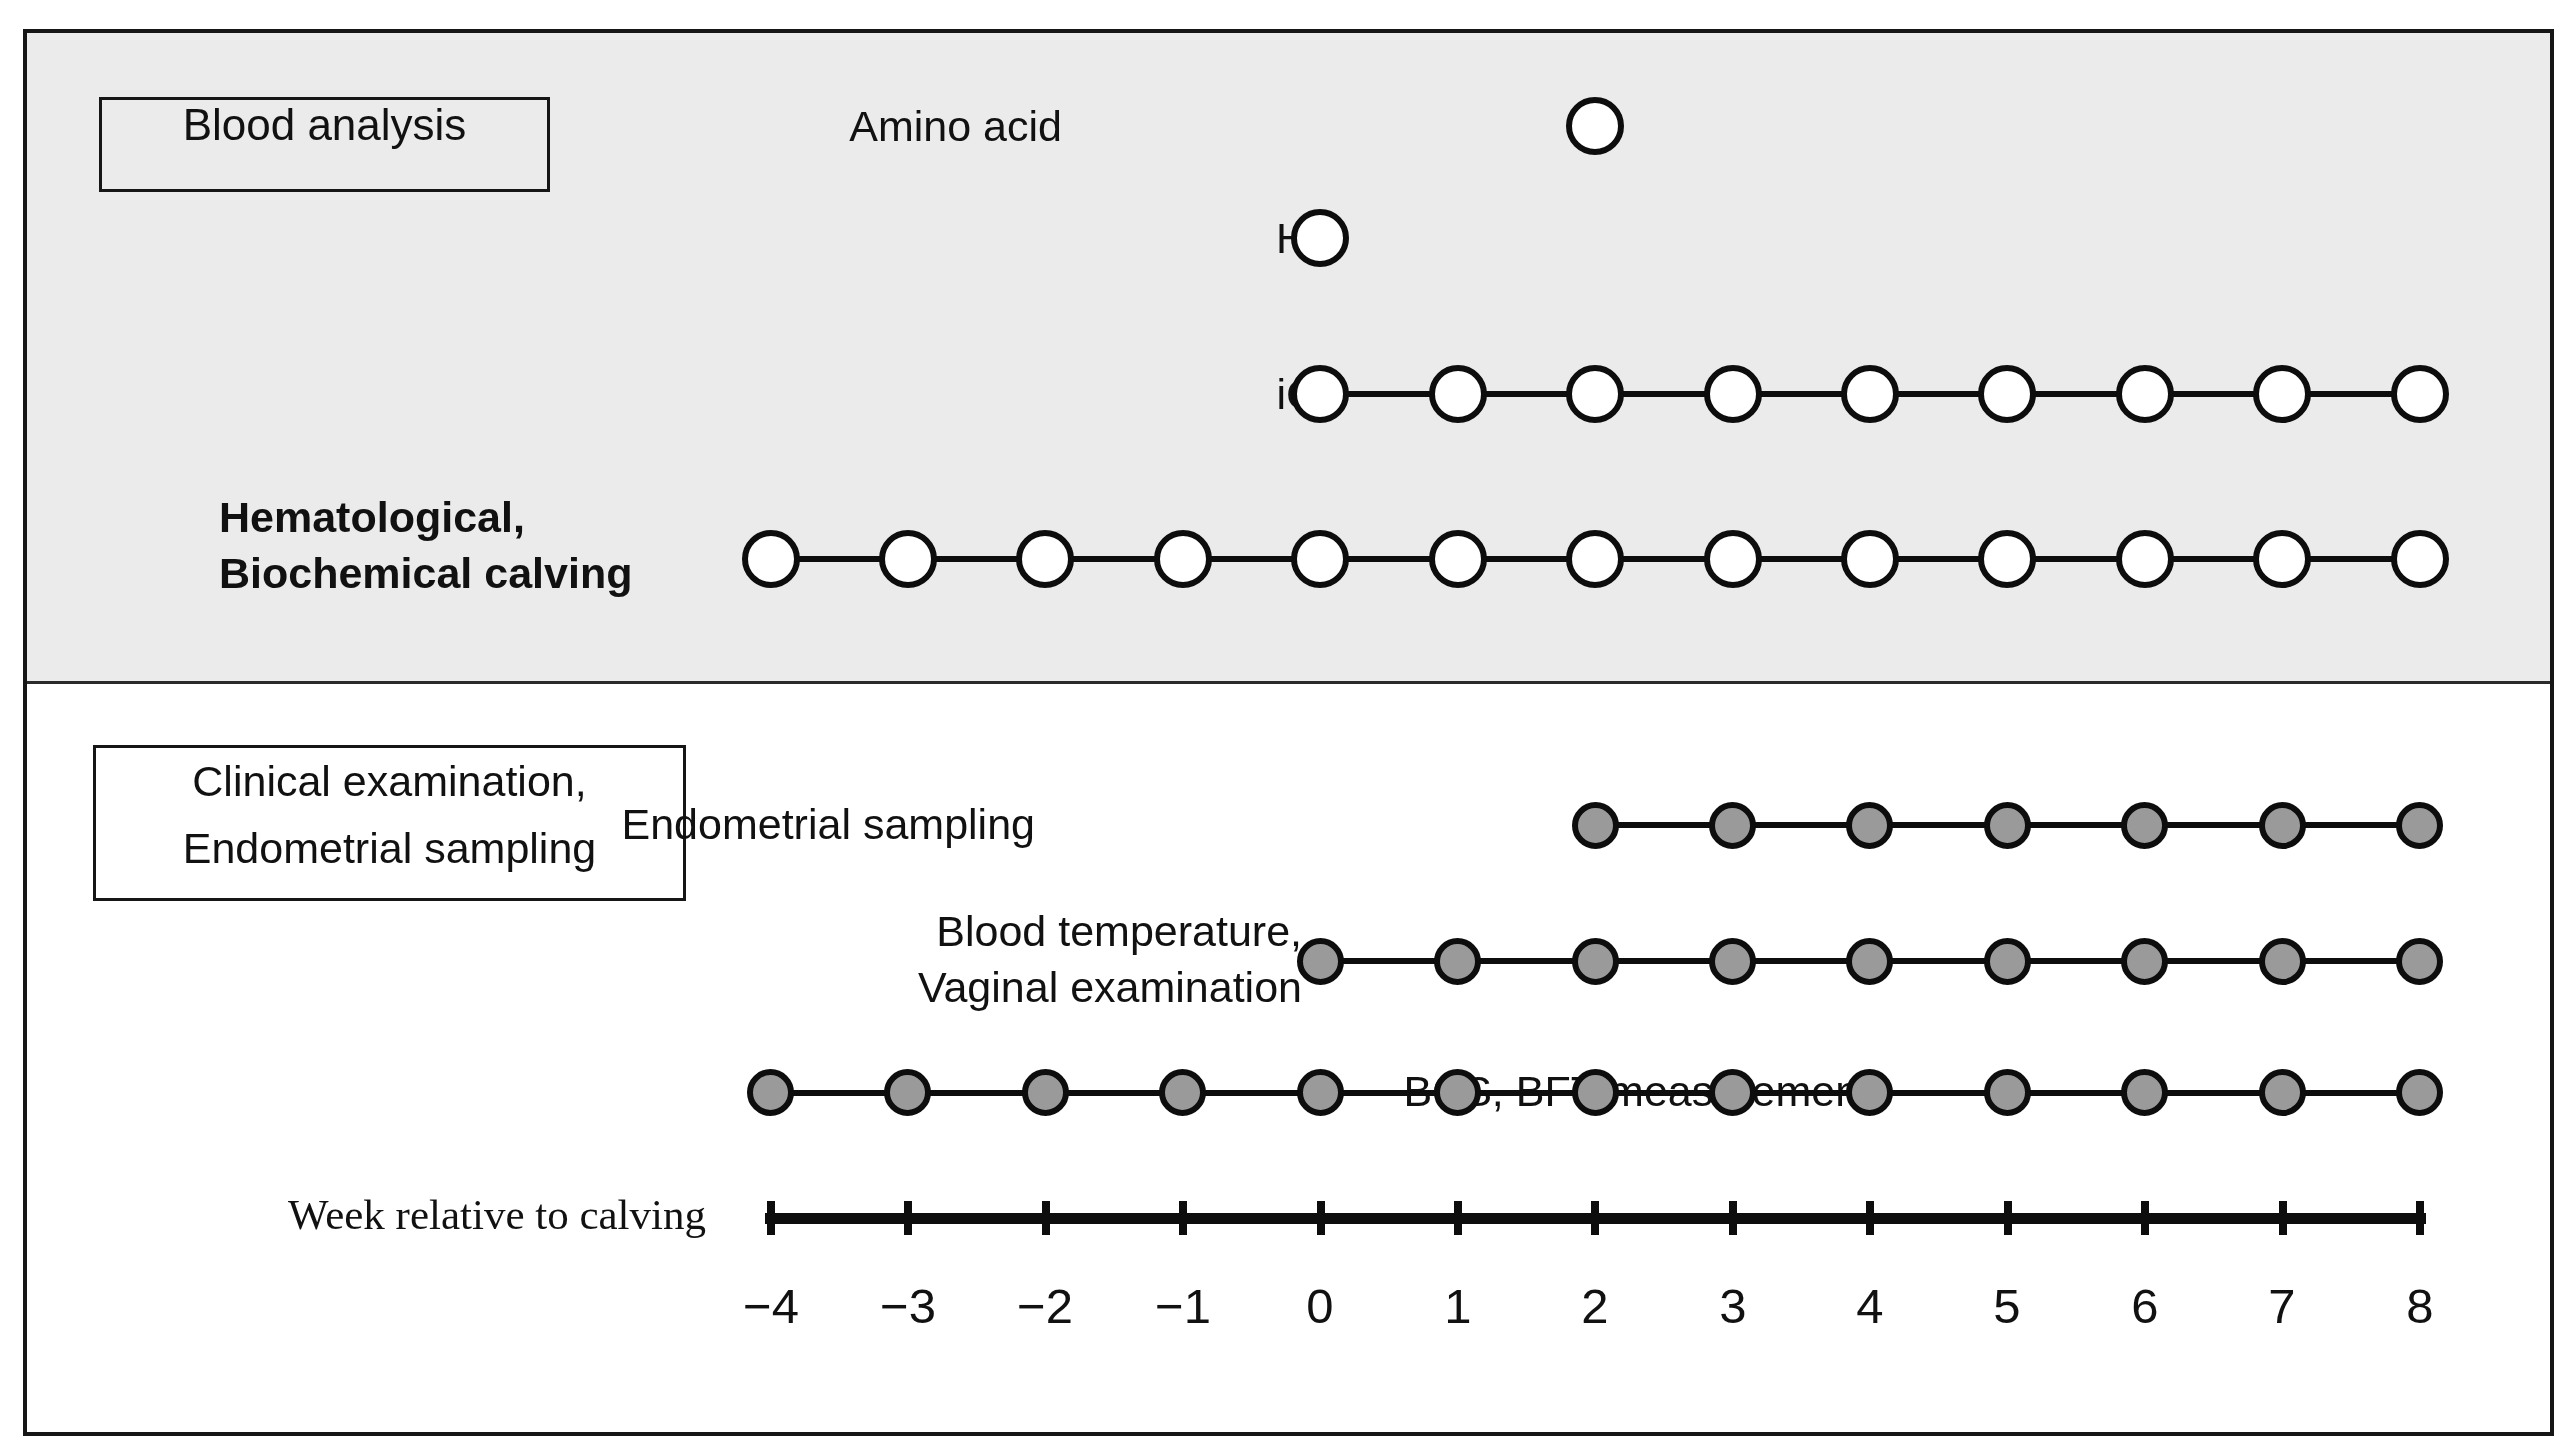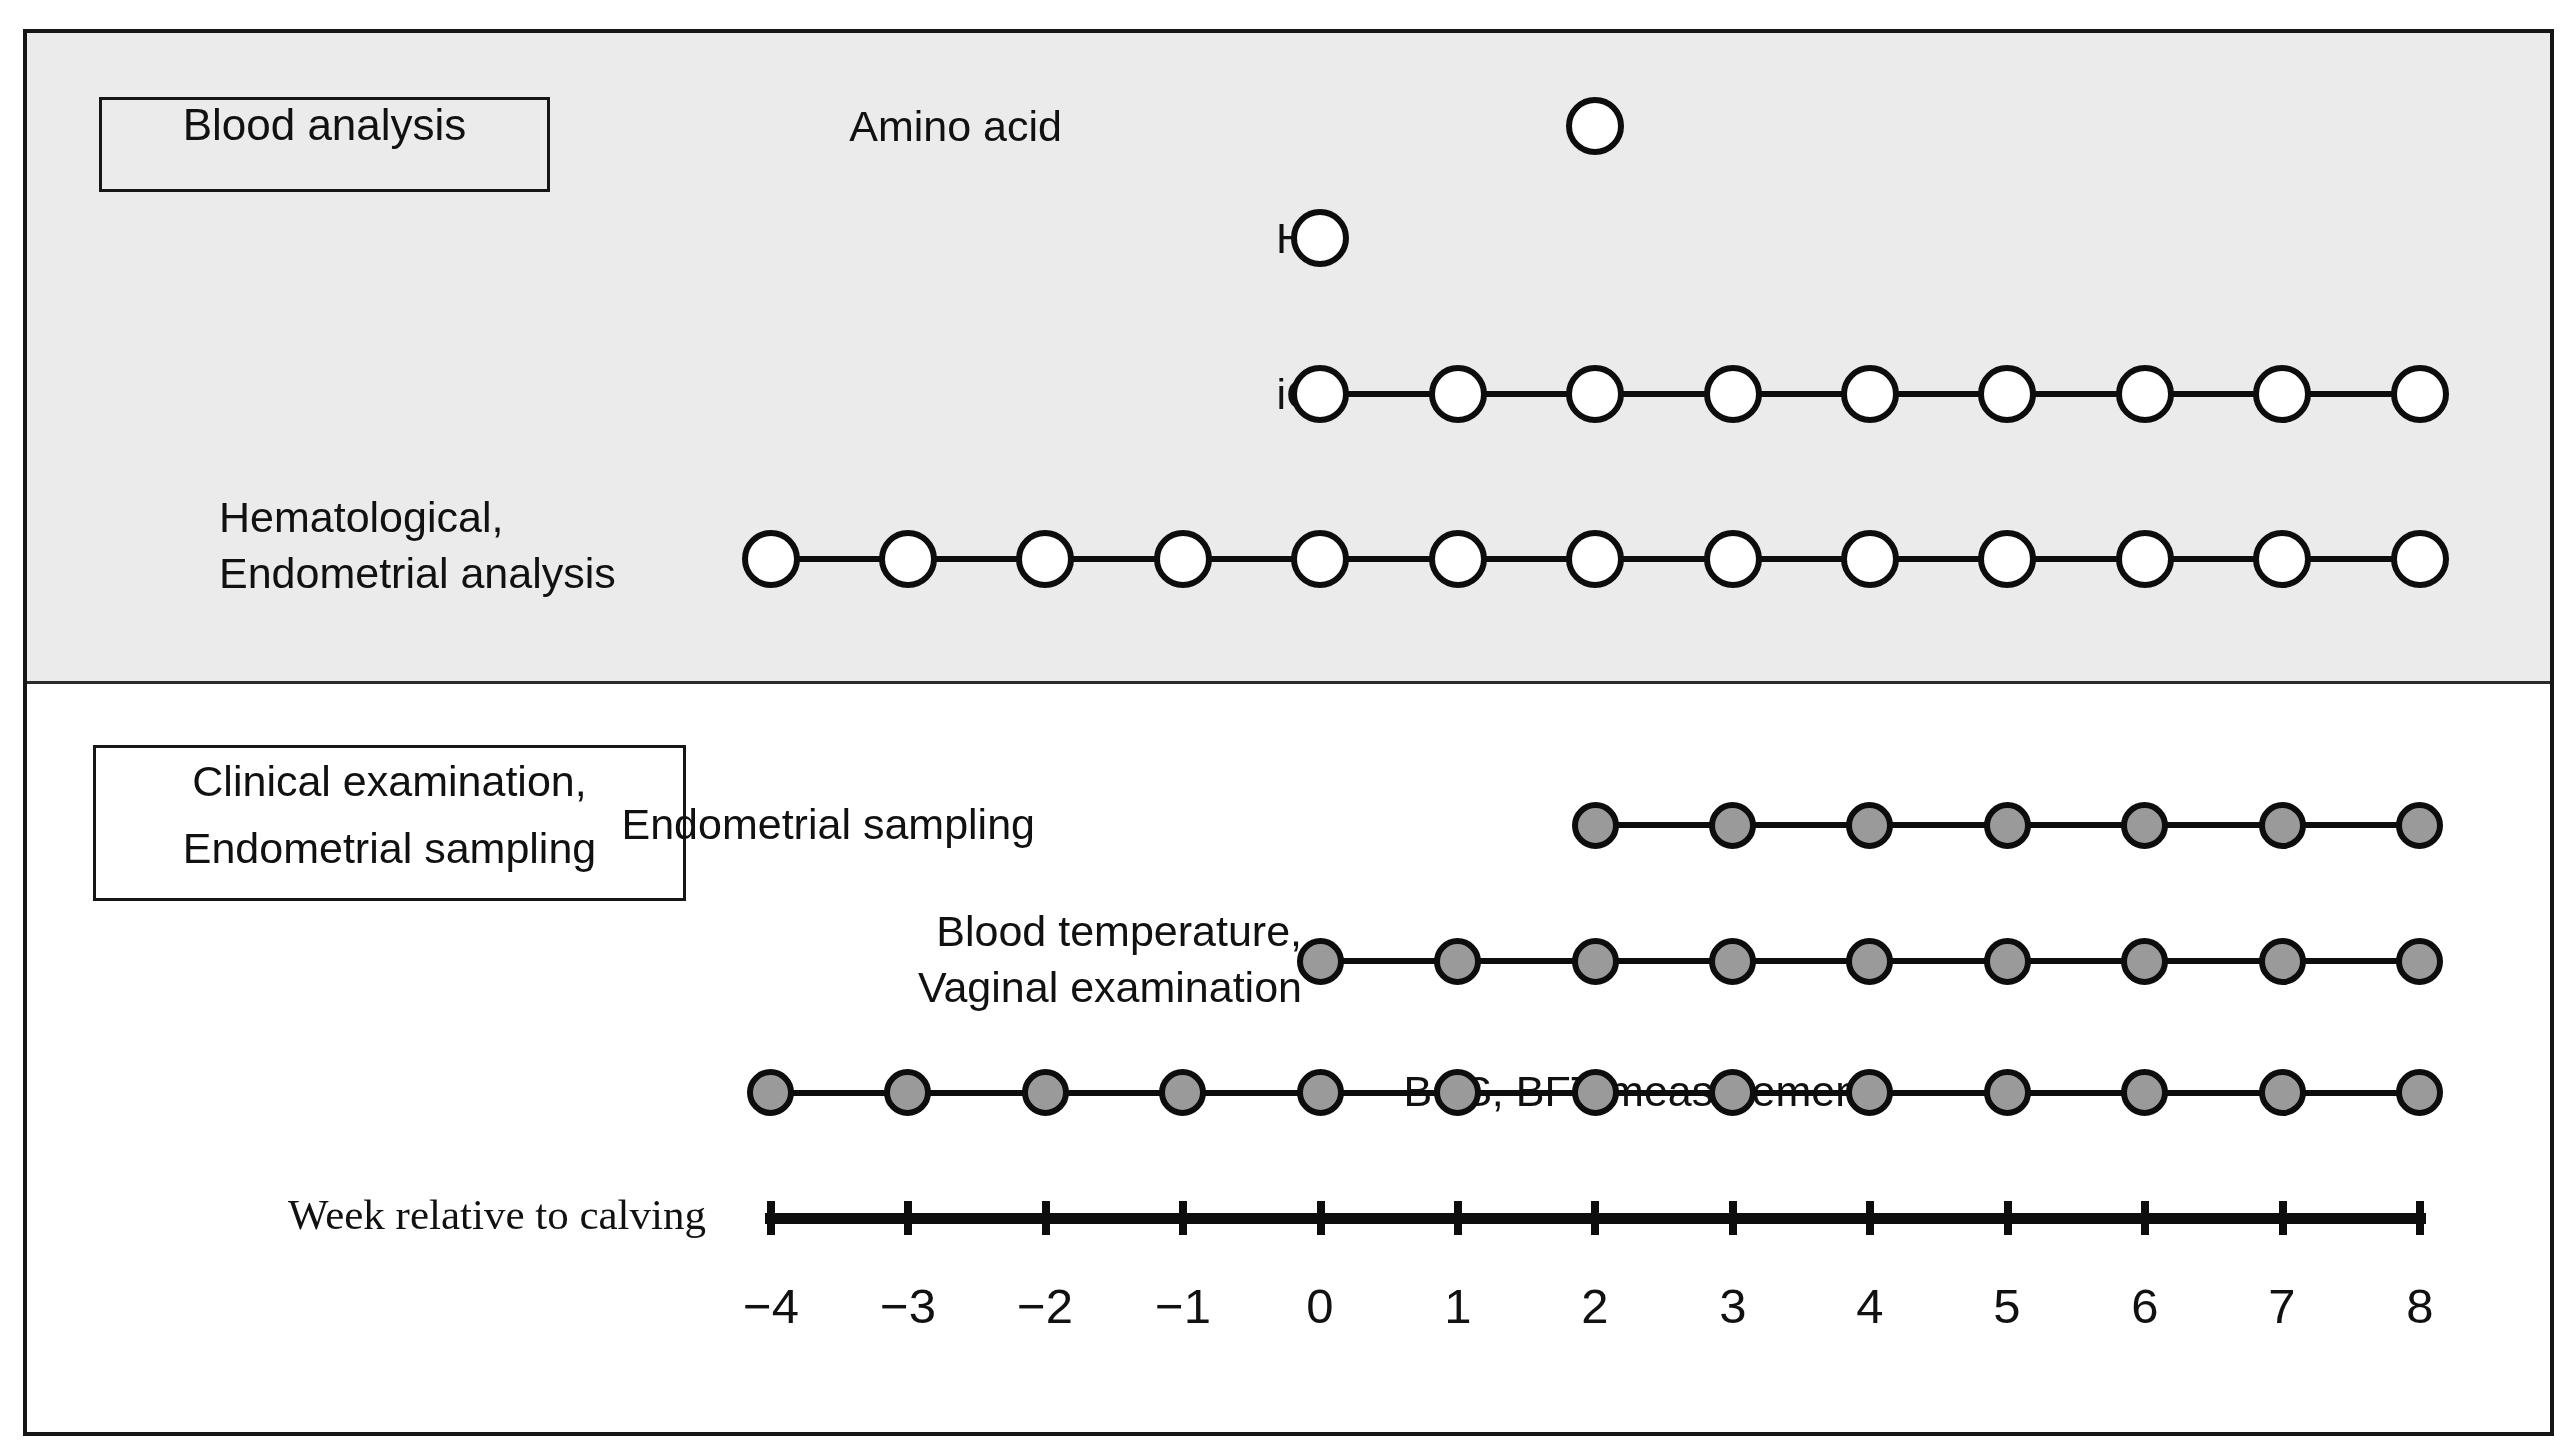--- a/index.html
+++ b/index.html
@@ -63,7 +63,7 @@
       <div class="dot open" style="left: 2089px; top: 332px;"></div>
       <div class="dot open" style="left: 2226px; top: 332px;"></div>
       <div class="dot open" style="left: 2364px; top: 332px;"></div>
-      <div class="row-label" style="left: 192px; text-align: left; top: 456px;">
+      <div class="row-label" style="left: 192px; text-align: left; top: 456px; font-weight: bold;">
         <div>Hematological,</div>
         <div>Endometrial analysis</div>
       </div>

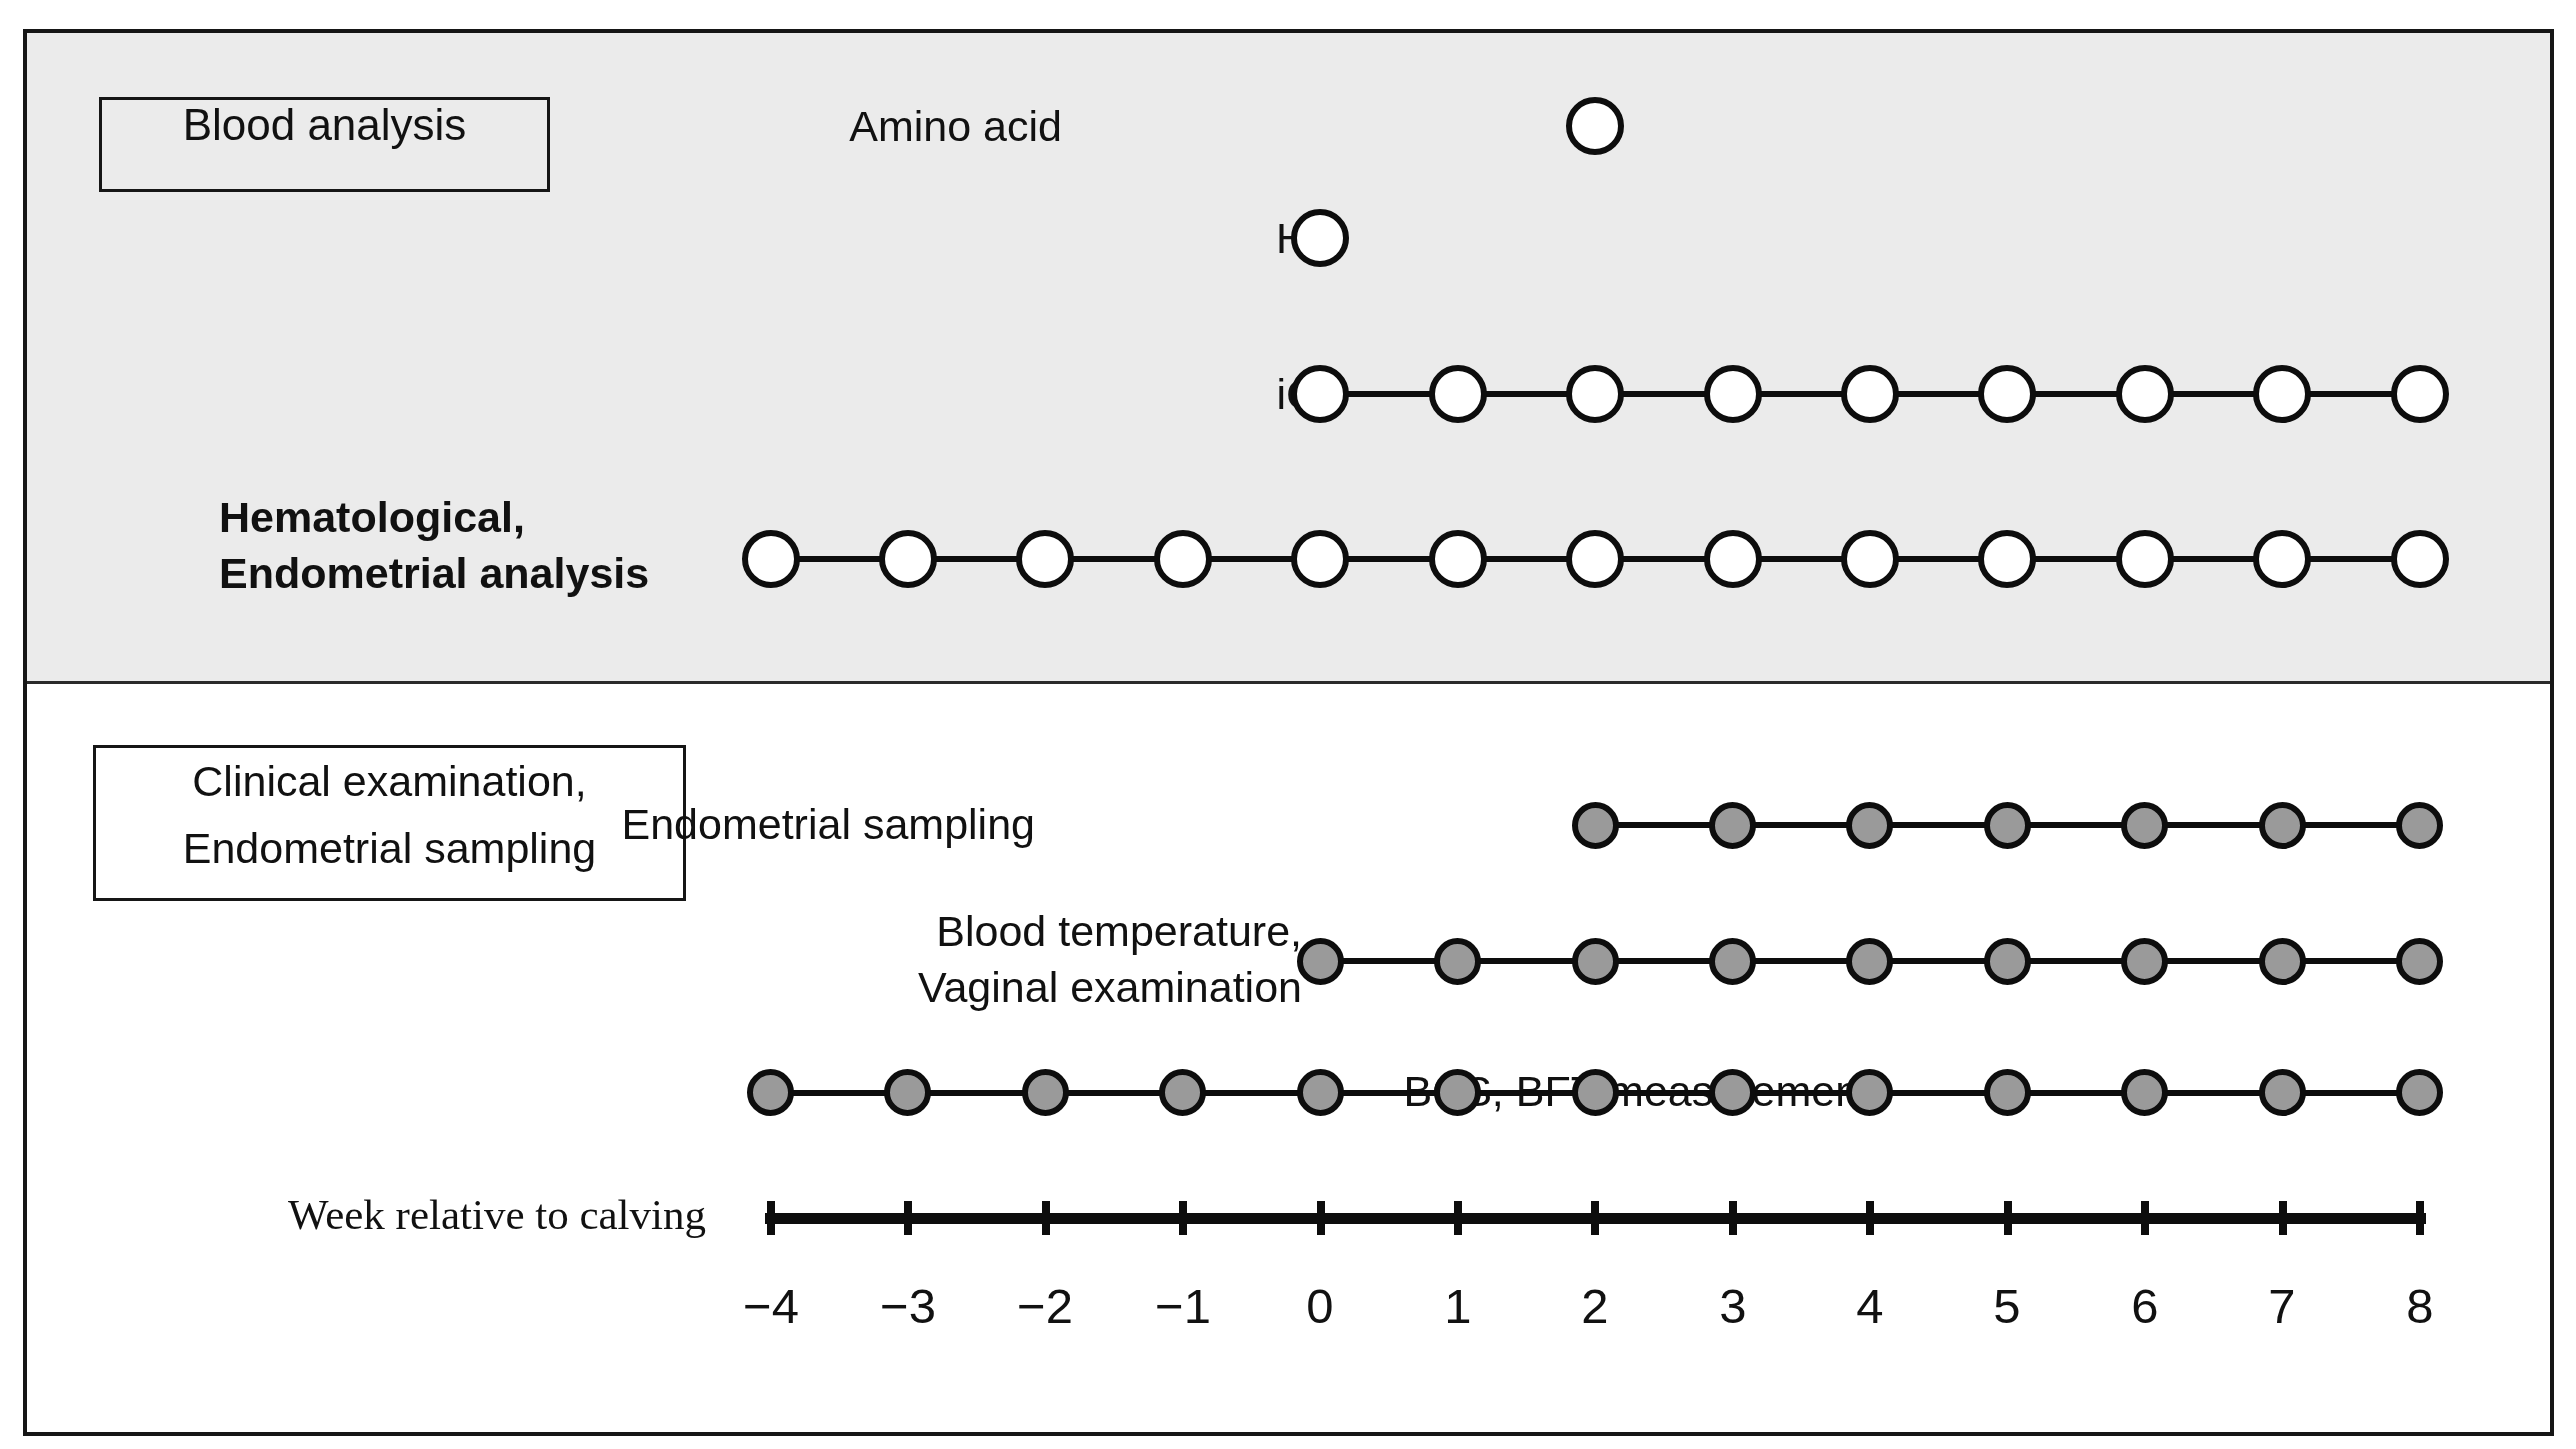--- a/index.html
+++ b/index.html
@@ -65,7 +65,7 @@
       <div class="dot open" style="left: 2364px; top: 332px;"></div>
       <div class="row-label" style="left: 192px; text-align: left; top: 456px; font-weight: bold;">
         <div>Hematological,</div>
-        <div>Endometrial analysis</div>
+        <div>Biochemical calving</div>
       </div>
       <div class="row-line" style="left: 744px; width: 1649px; top: 523px;"></div>
       <div class="dot open" style="left: 715px; top: 497px;"></div>

